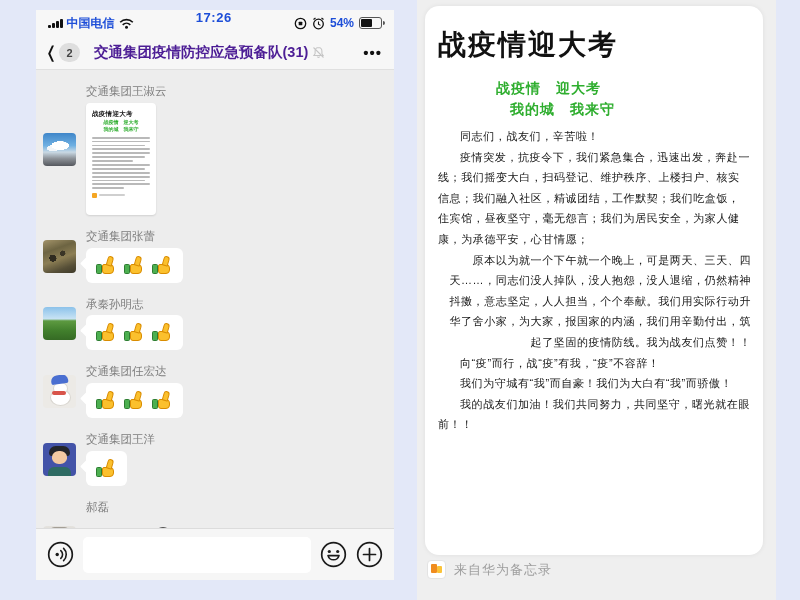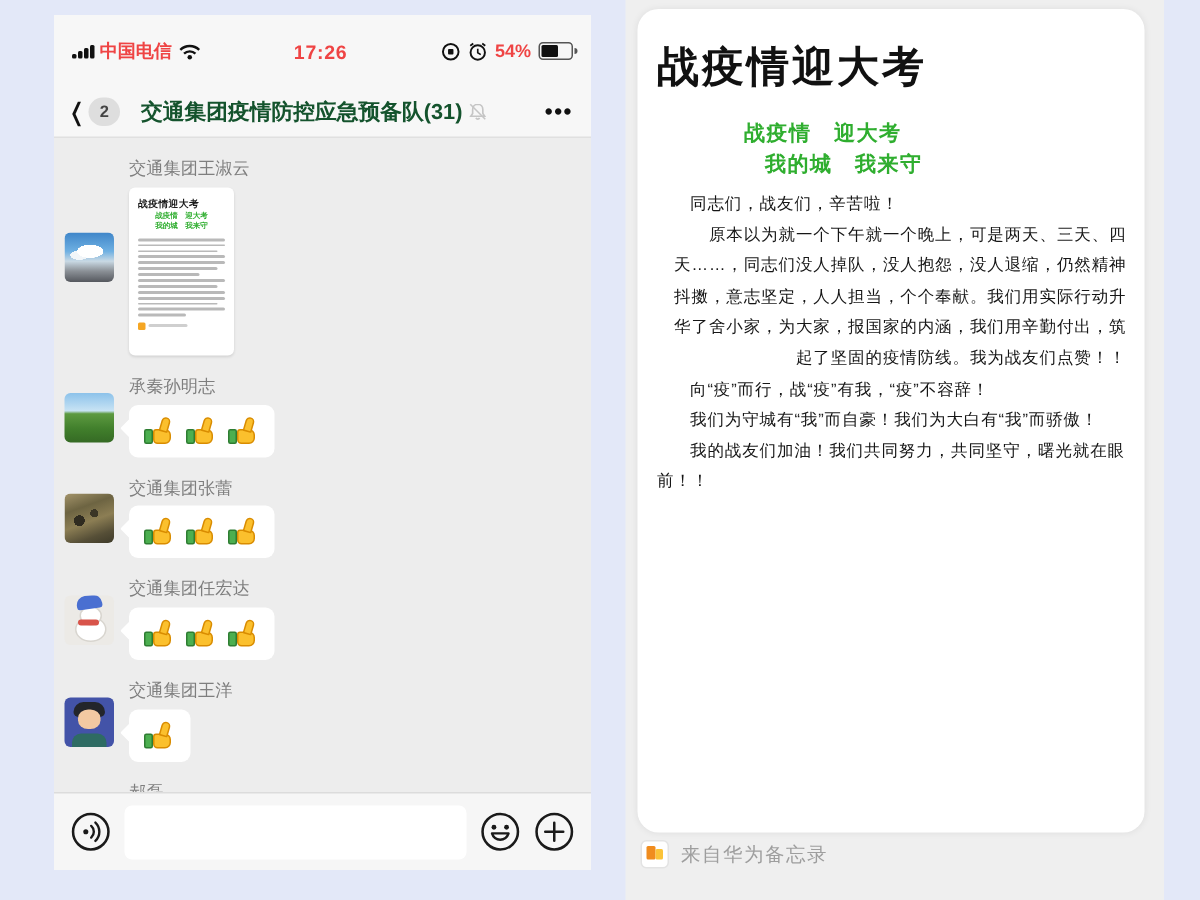--- a/index.html
+++ b/index.html
@@ -8,7 +8,7 @@
 
   
   .phone{position:absolute;left:36px;top:10px;width:358px;height:570px;background:#ededed;display:flex;flex-direction:column;}
-  .statusbar{height:26px;background:#f7f7f7;display:flex;align-items:center;padding:11px 12px;font-size:12px;font-weight:bold;color:#ef4444;flex:0 0 auto;}
+  .statusbar{height:26px;background:#f7f7f7;display:flex;padding:0 12px;font-size:12px;font-weight:bold;color:#1d4ed8;flex:0 0 auto;}
   .sb-left{display:flex;align-items:center;gap:4px;}
   .sig{display:flex;align-items:flex-end;gap:1.5px;}
   .sig i{display:block;width:2.5px;background:#111;border-radius:1px;}

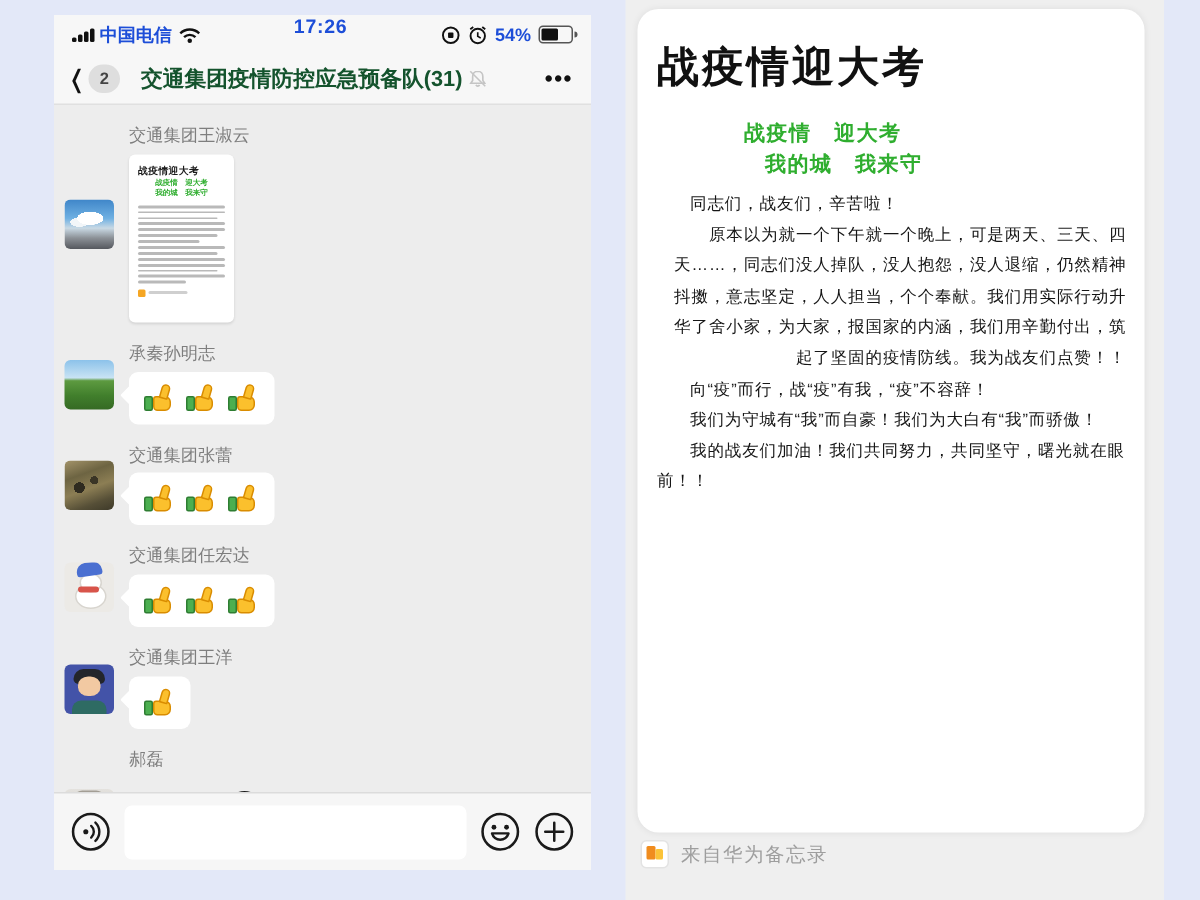--- a/index.html
+++ b/index.html
@@ -23,7 +23,7 @@
   .back{display:flex;align-items:center;gap:5px;cursor:pointer;}
   .chev{font-size:18px;font-weight:bold;color:#111;line-height:1;}
   .badge{min-width:13px;height:19px;padding:0 4px;border-radius:10px;background:#dedede;color:#444;font-size:11px;font-weight:bold;display:flex;align-items:center;justify-content:center;}
-  .nav-title{margin-left:14px;font-size:14.5px;font-weight:bold;color:#14532d;white-space:nowrap;}
+  .nav-title{margin-left:14px;font-size:14.5px;font-weight:bold;color:#4c1d95;white-space:nowrap;}
   .mute-bell{margin-left:4px;opacity:.45;}
   .nav-more{margin-left:auto;font-size:15px;font-weight:bold;color:#111;letter-spacing:1px;cursor:pointer;}
 

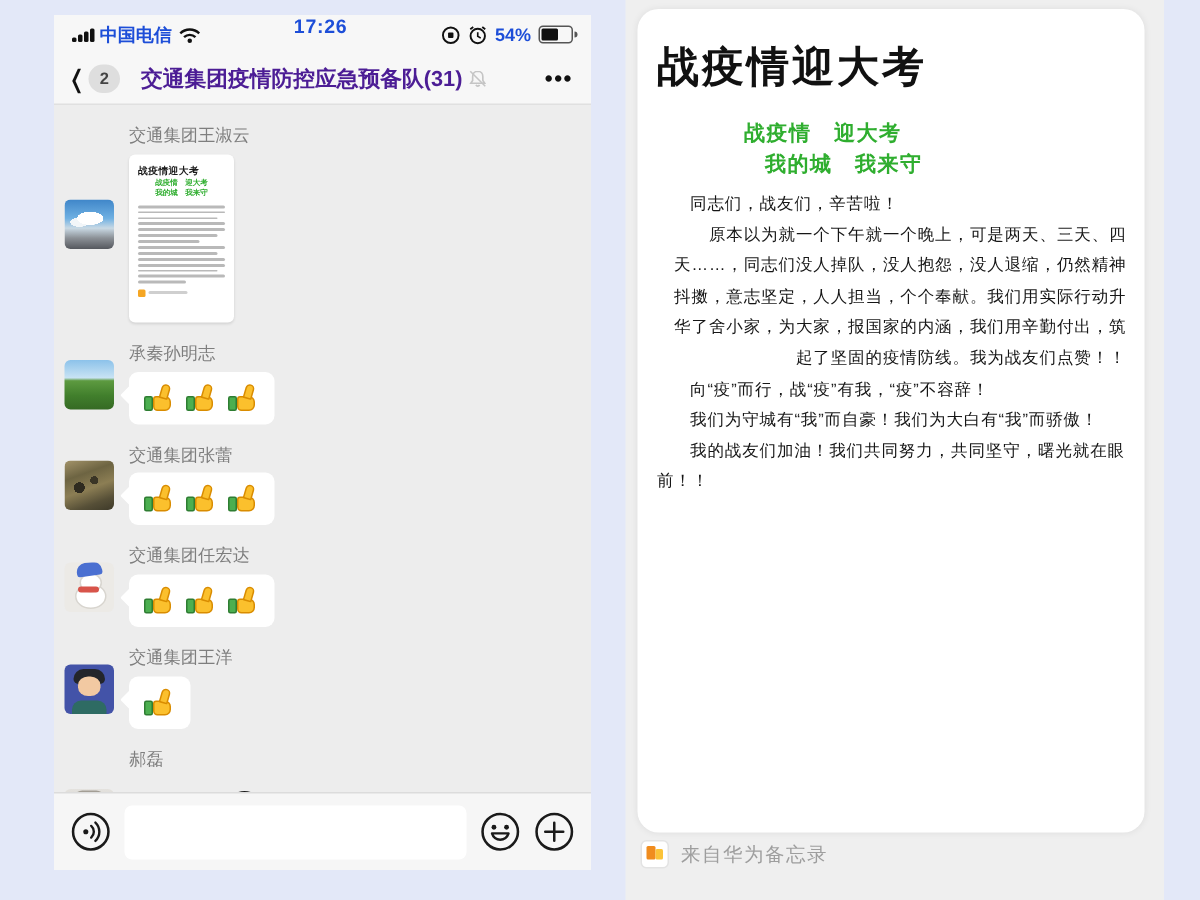--- a/index.html
+++ b/index.html
@@ -340,6 +340,7 @@
       <div class="doc-sub s2">我的城　我来守</div>
       <div class="doc-body">
         <p>同志们，战友们，辛苦啦！</p>
+        <p>疫情突发，抗疫令下，我们紧急集合，迅速出发，奔赴一线；我们摇变大白，扫码登记、维护秩序、上楼扫户、核实信息；我们融入社区，精诚团结，工作默契；我们吃盒饭，住宾馆，昼夜坚守，毫无怨言；我们为居民安全，为家人健康，为承德平安，心甘情愿；</p>
         <p class="indent3">原本以为就一个下午就一个晚上，可是两天、三天、四天……，同志们没人掉队，没人抱怨，没人退缩，仍然精神抖擞，意志坚定，人人担当，个个奉献。我们用实际行动升华了舍小家，为大家，报国家的内涵，我们用辛勤付出，筑起了坚固的疫情防线。我为战友们点赞！！</p>
         <p>向“疫”而行，战“疫”有我，“疫”不容辞！</p>
         <p>我们为守城有“我”而自豪！我们为大白有“我”而骄傲！</p>

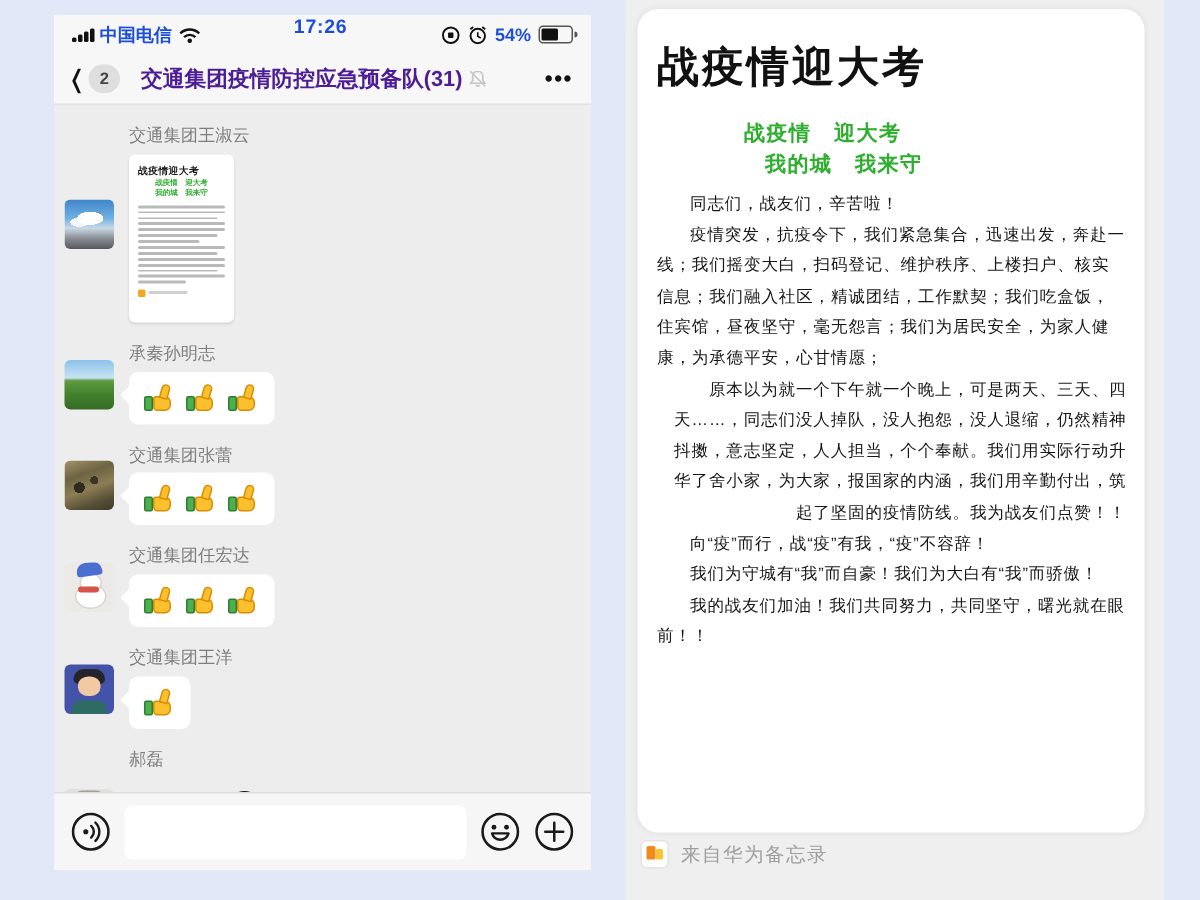--- a/index.html
+++ b/index.html
@@ -189,33 +189,33 @@
       </div>
 
       <div class="msg">
+        <div class="avatar av-forest"></div>
+        <div class="m-body">
+          <div class="m-name">交通集团张蕾</div>
+          <div class="bubble">
+            <span class="thumb">
+                <i class="cuff"></i>
+                <i class="fist"></i>
+                <i class="stick"></i>
+              </span>
+            <span class="thumb">
+                <i class="cuff"></i>
+                <i class="fist"></i>
+                <i class="stick"></i>
+              </span>
+            <span class="thumb">
+                <i class="cuff"></i>
+                <i class="fist"></i>
+                <i class="stick"></i>
+              </span>
+          </div>
+        </div>
+      </div>
+
+      <div class="msg">
         <div class="avatar av-field"></div>
         <div class="m-body">
           <div class="m-name">承秦孙明志</div>
-          <div class="bubble">
-            <span class="thumb">
-                <i class="cuff"></i>
-                <i class="fist"></i>
-                <i class="stick"></i>
-              </span>
-            <span class="thumb">
-                <i class="cuff"></i>
-                <i class="fist"></i>
-                <i class="stick"></i>
-              </span>
-            <span class="thumb">
-                <i class="cuff"></i>
-                <i class="fist"></i>
-                <i class="stick"></i>
-              </span>
-          </div>
-        </div>
-      </div>
-
-      <div class="msg">
-        <div class="avatar av-forest"></div>
-        <div class="m-body">
-          <div class="m-name">交通集团张蕾</div>
           <div class="bubble">
             <span class="thumb">
                 <i class="cuff"></i>

